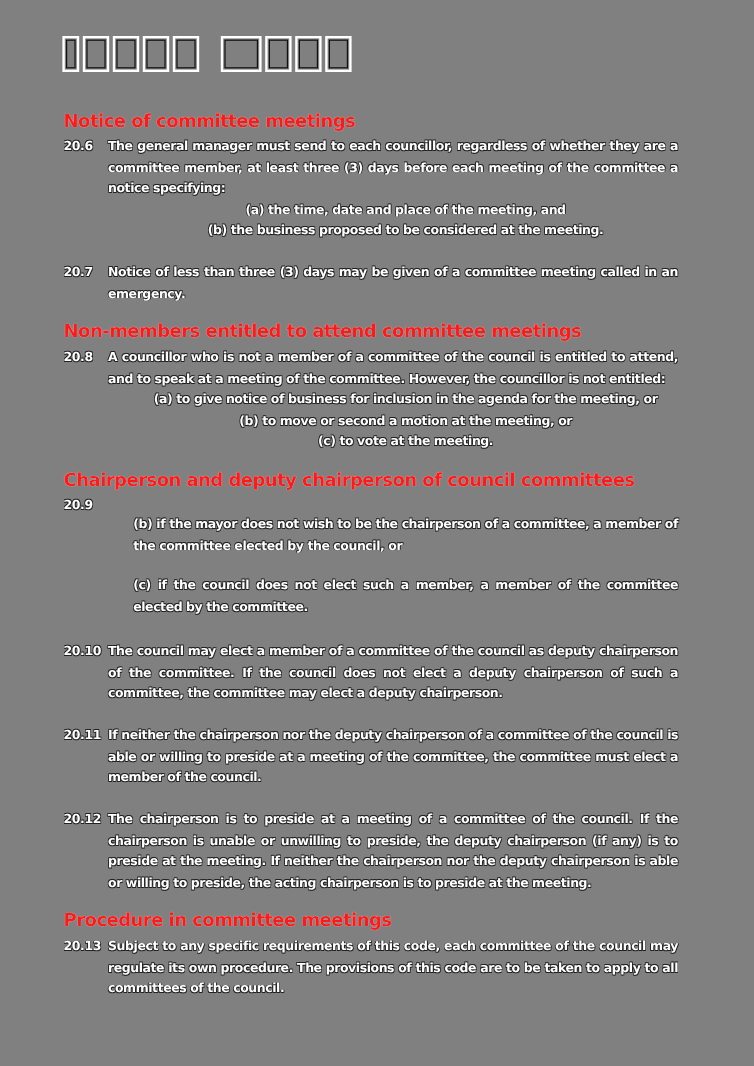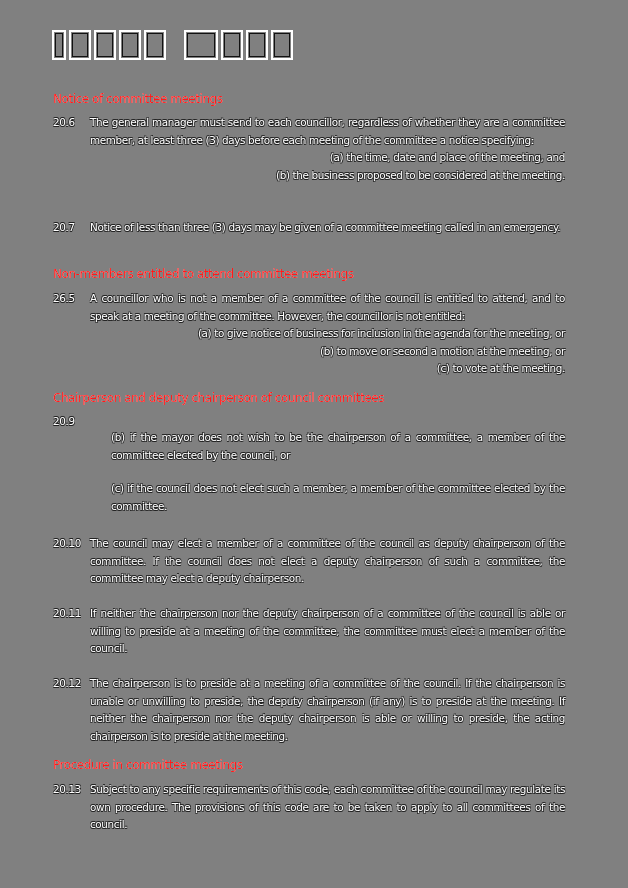--- a/index.html
+++ b/index.html
@@ -17,8 +17,8 @@
   .heading {
     position: absolute; left: 53px;
     color: #ff1a1a;
-    font-weight: normal;
-    font-size: 12px;
+    font-weight: bold;
+    font-size: 15px;
     letter-spacing: -0.45px;
     text-shadow: 0 0 0.6px #ffffff;
   }

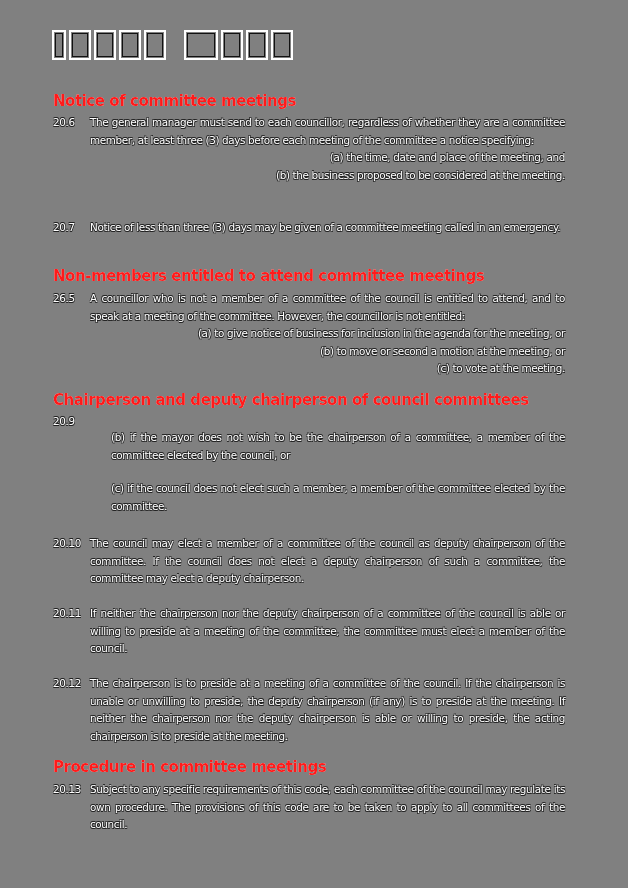--- a/index.html
+++ b/index.html
@@ -31,7 +31,7 @@
     box-sizing: border-box; position: relative;
   }
   .logo-space { width: 12px; }
-  .clause { position: absolute; left: 53px; width: 512px; display: flex; }
+  .clause { position: absolute; left: 53px; width: 512px; display: flex; font-weight: bold; }
   .num { width: 37px; flex: none; }
   .body { flex: 1; text-align: justify; }
   .sub { padding-left: 21px; text-align: right; }

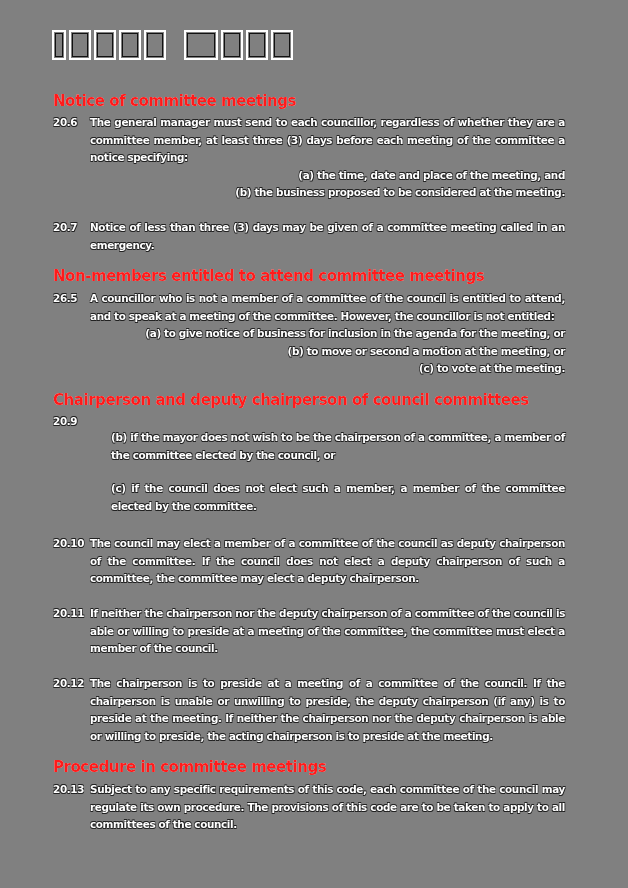--- a/index.html
+++ b/index.html
@@ -34,7 +34,7 @@
   .clause { position: absolute; left: 53px; width: 512px; display: flex; font-weight: bold; }
   .num { width: 37px; flex: none; }
   .body { flex: 1; text-align: justify; }
-  .sub { padding-left: 21px; text-align: right; }
+  .sub { padding-left: 21px; text-align: center; }
   .sub.wrap { text-align: justify; margin-top: 16px; }
   .footer { position: absolute; left: 53px; top: 840px; margin-top: 48px; }
 </style>

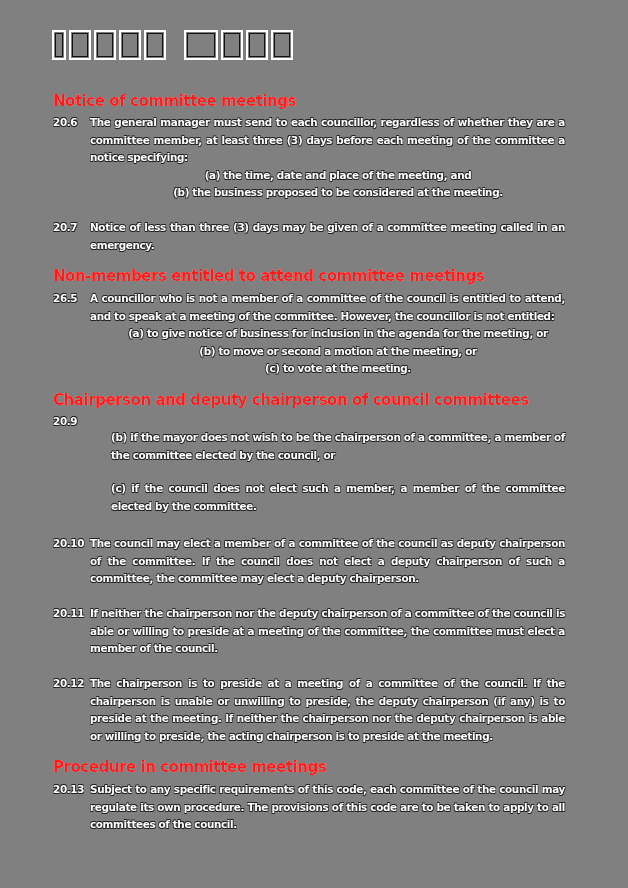--- a/index.html
+++ b/index.html
@@ -74,7 +74,7 @@
 <div class="heading" style="top:267px">Non-members entitled to attend committee meetings</div>
 
 <div class="clause txt" style="top:290px">
-  <div class="num">26.5</div>
+  <div class="num">20.8</div>
   <div class="body">
     <div>A councillor who is not a member of a committee of the council is entitled to attend, and to speak at a meeting of the committee. However, the councillor is not entitled:</div>
     <div class="sub">(a) to give notice of business for inclusion in the agenda for the meeting, or</div>

